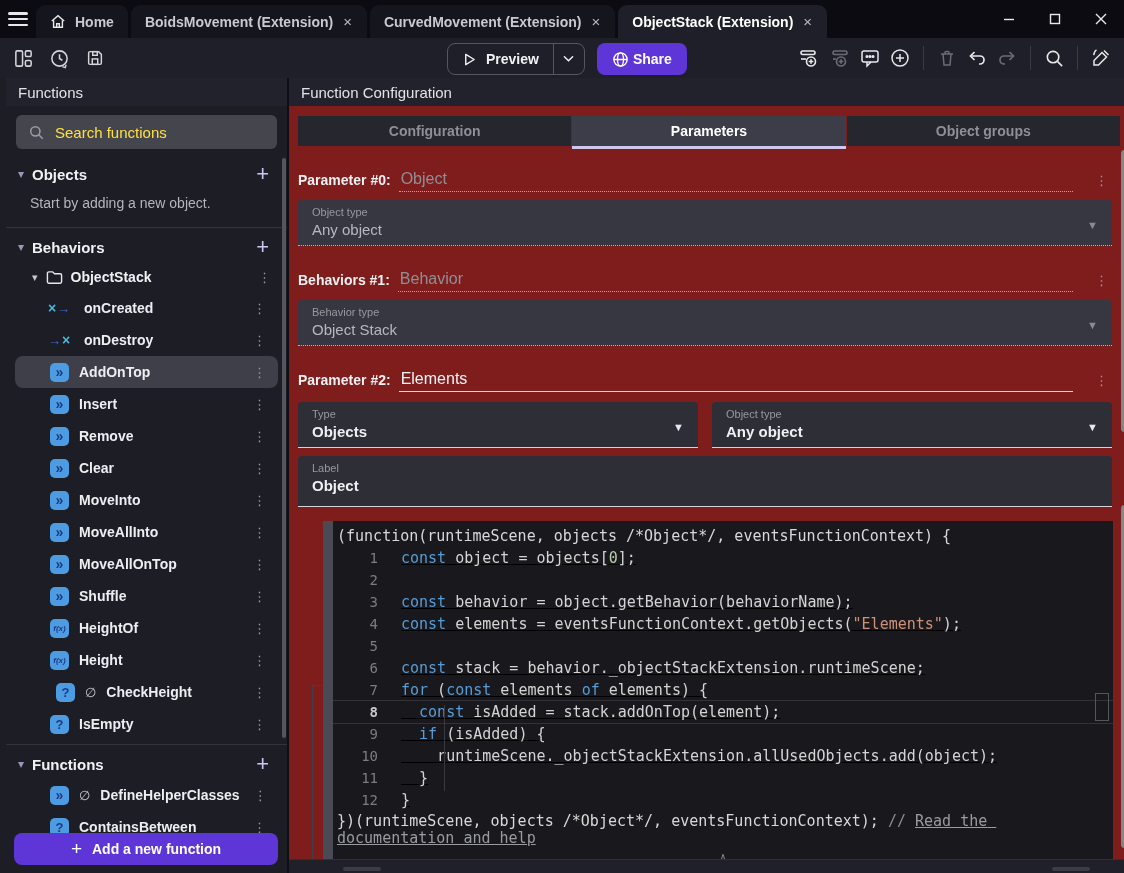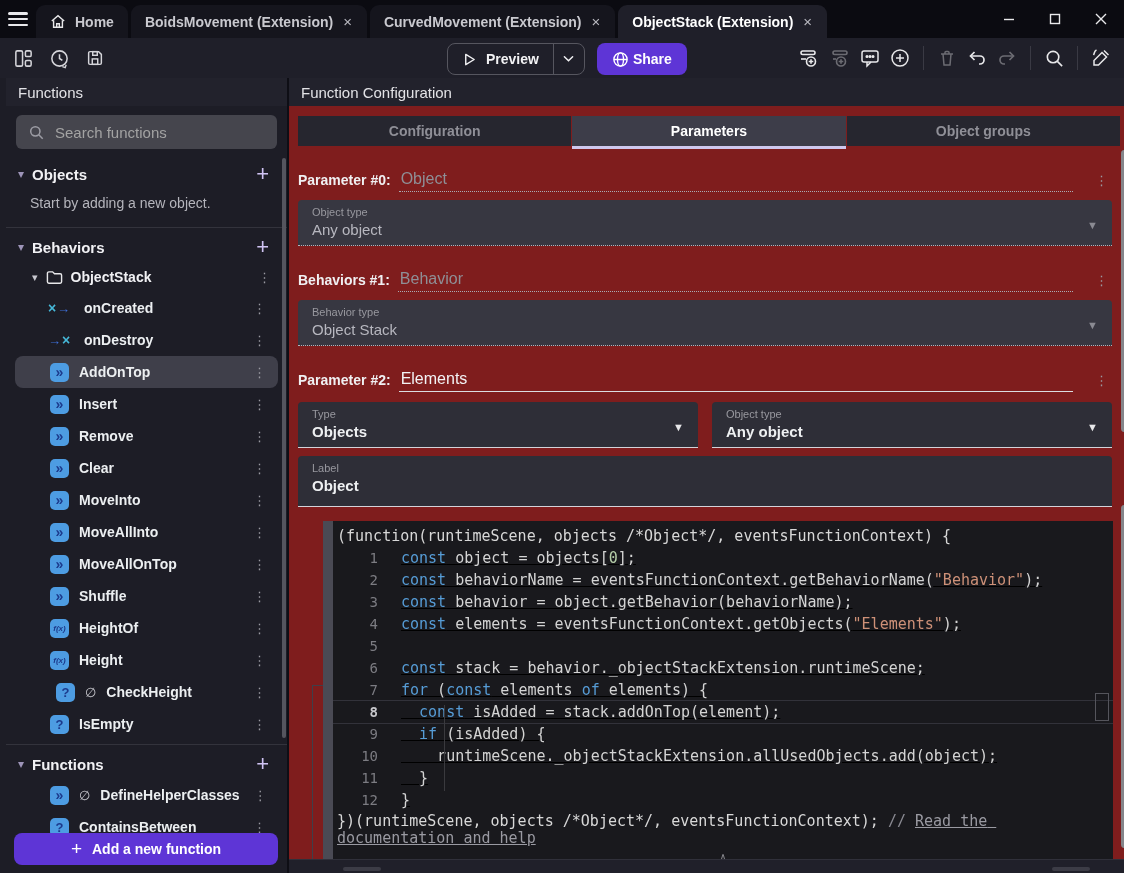--- a/index.html
+++ b/index.html
@@ -39,7 +39,7 @@
   
   .panel-title{height:28px;background:#22222c;color:#e2e2e6;font-size:15px;display:flex;align-items:center;padding:0 12px;}
   .searchbox{margin:9px 10px 10px 10px;height:34px;background:#45454d;border-radius:6px;display:flex;align-items:center;gap:10px;padding:0 12px;}
-  .searchbox .ph{color:#a3a3a3;font-size:15px;}
+  .searchbox .ph{color:#fde047;font-size:15px;}
   .sec-head{display:flex;align-items:center;height:30px;padding:0 12px;margin-top:2px;}
   .sec-caret{color:#9d94b8;font-size:12px;width:14px;}
   .sec-label{color:#f1f1f4;font-size:15px;font-weight:bold;flex:1;}

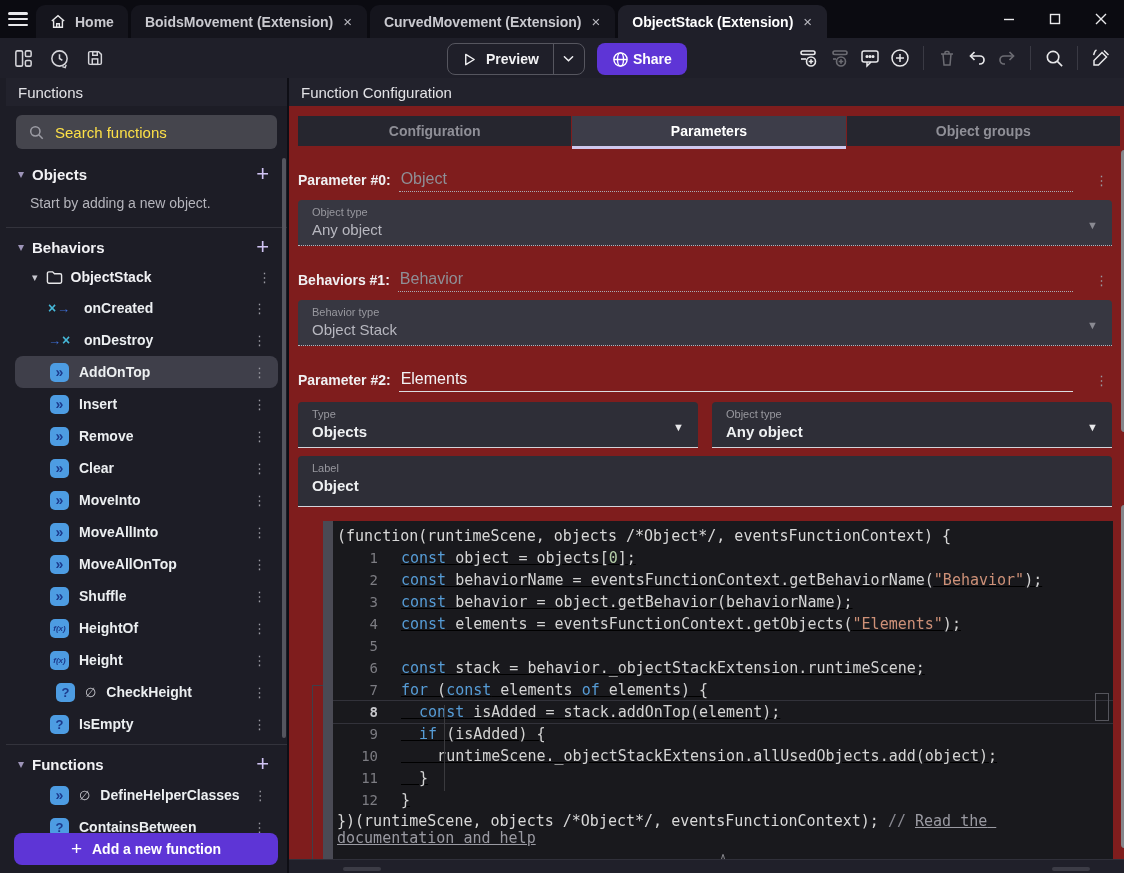--- a/index.html
+++ b/index.html
@@ -502,7 +502,6 @@
                   </div>
                   <div class="cl">
                     <span class="ln">2</span>
-                    <span class="ct"><span class="tk-k">const</span><span class="tk-p"> behaviorName = eventsFunctionContext.getBehaviorName(</span><span class="tk-s">"Behavior"</span><span class="tk-p">);</span></span>
                   </div>
                   <div class="cl">
                     <span class="ln">3</span>

